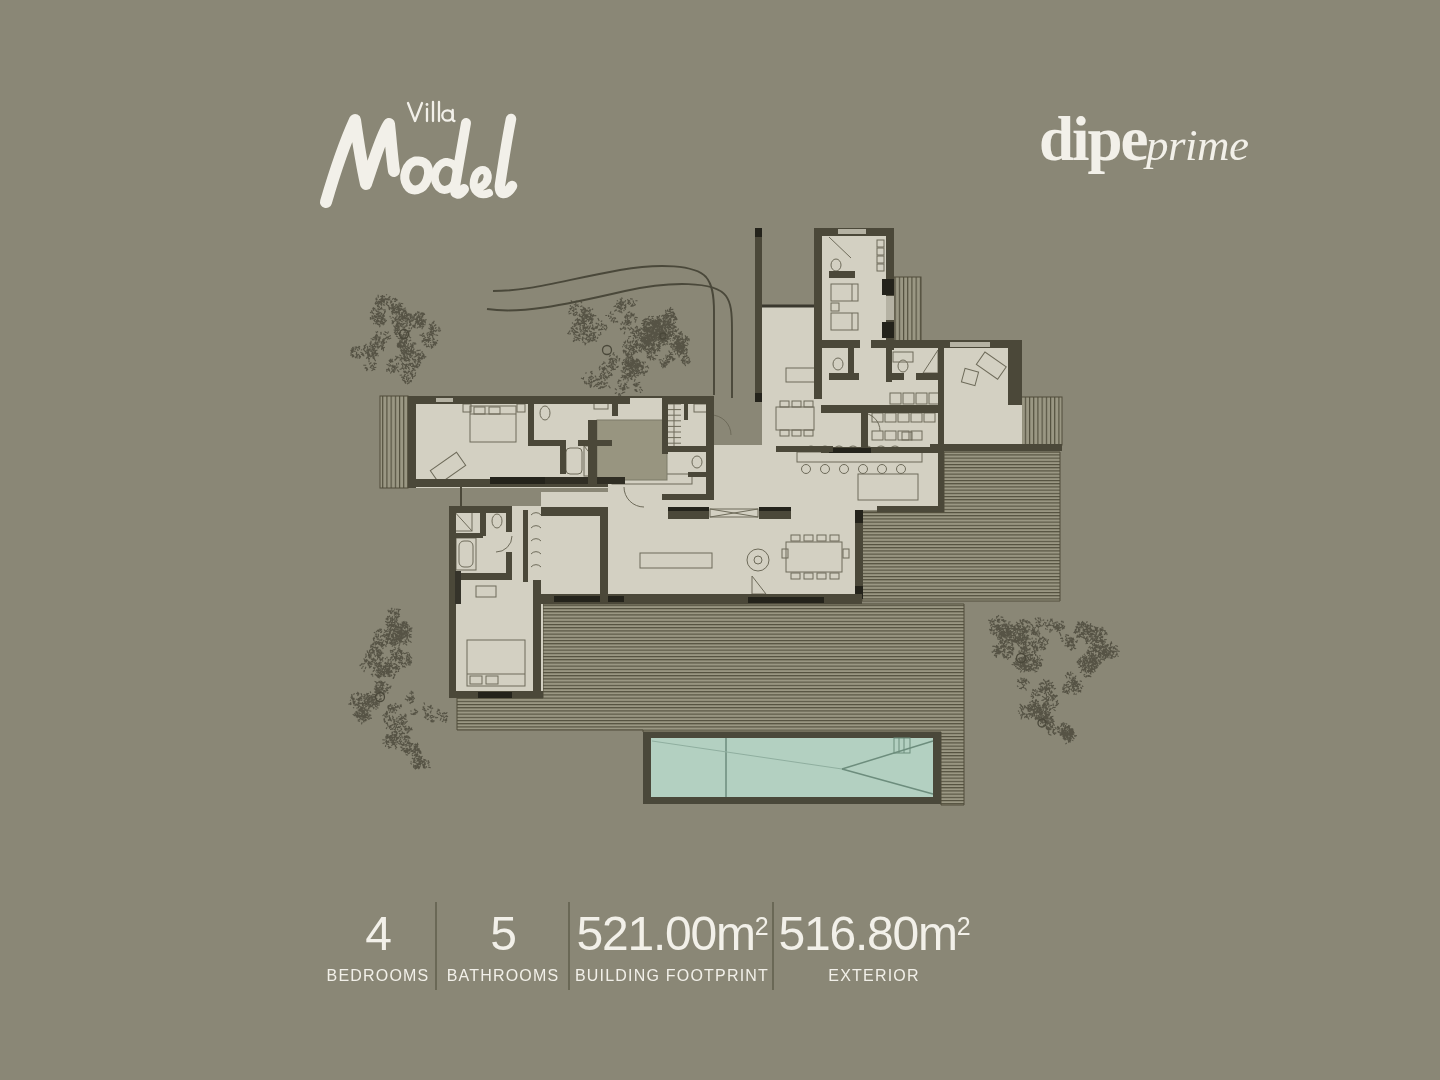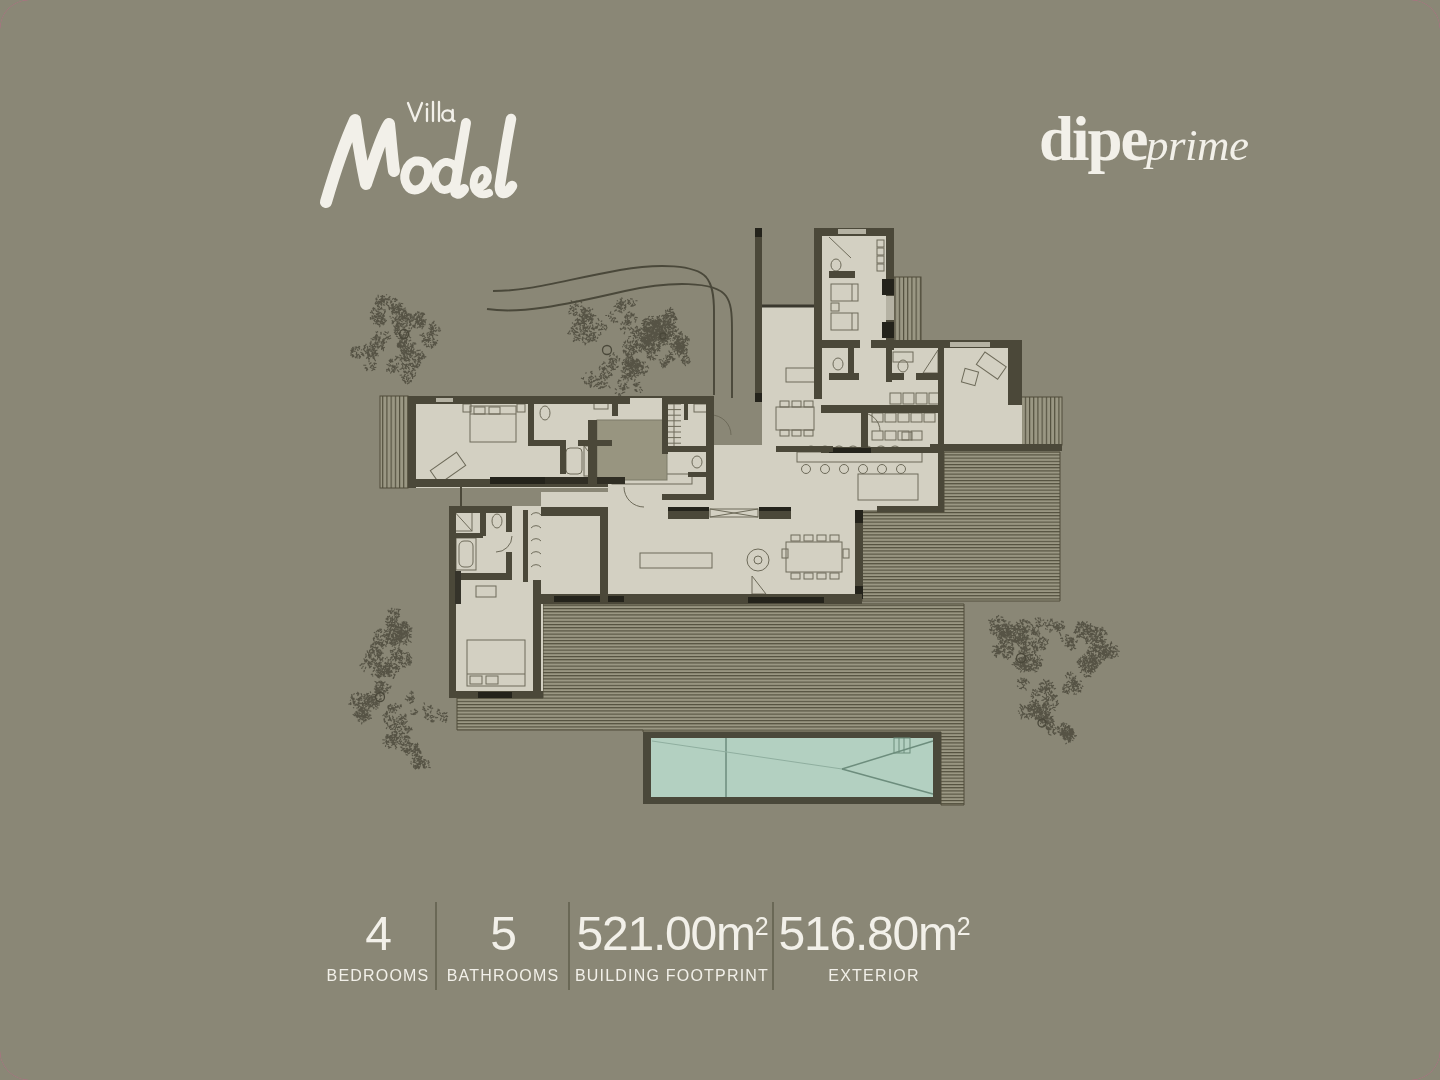--- a/index.html
+++ b/index.html
@@ -2,7 +2,7 @@
 <html><head><meta charset="utf-8">
 <style>
 html,body{margin:0;padding:0;background:#8a8776;}
-#page{position:relative;width:1440px;height:1080px;overflow:hidden;background:#ec4899;border-radius:29px;}
+#page{position:relative;width:1440px;height:1080px;overflow:hidden;background:#ec4899;}
 </style></head>
 <body>
 <div id="page"><svg width="1440" height="1080" viewBox="0 0 1440 1080">

